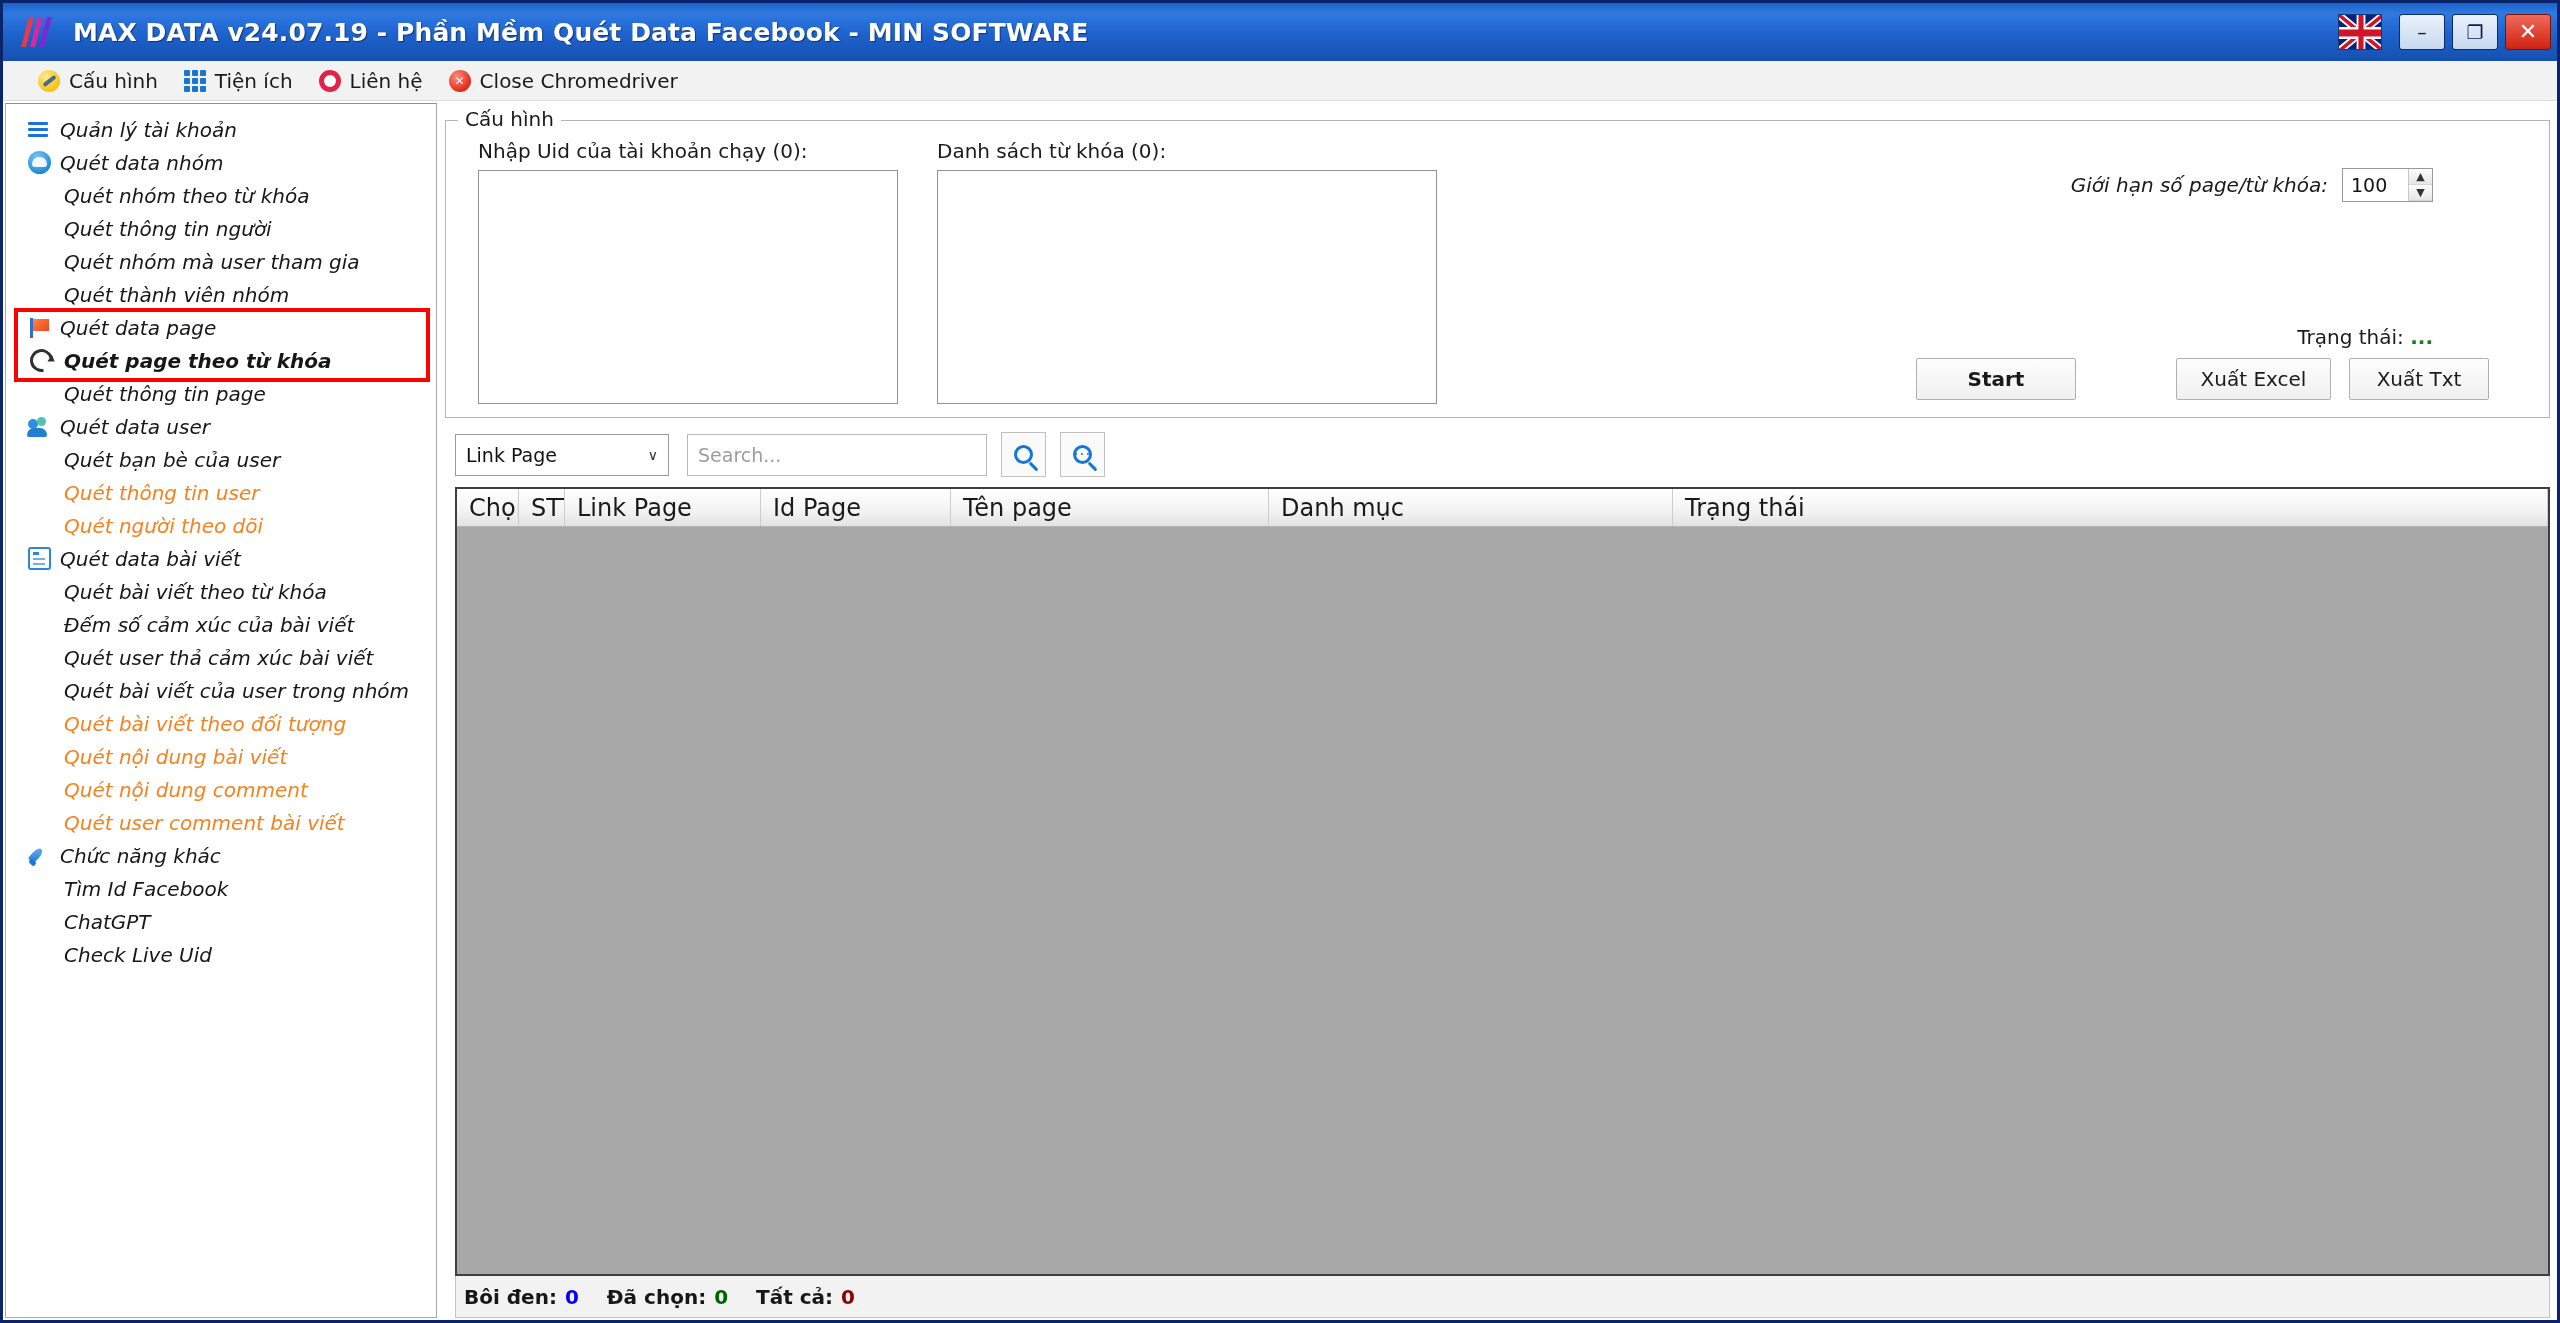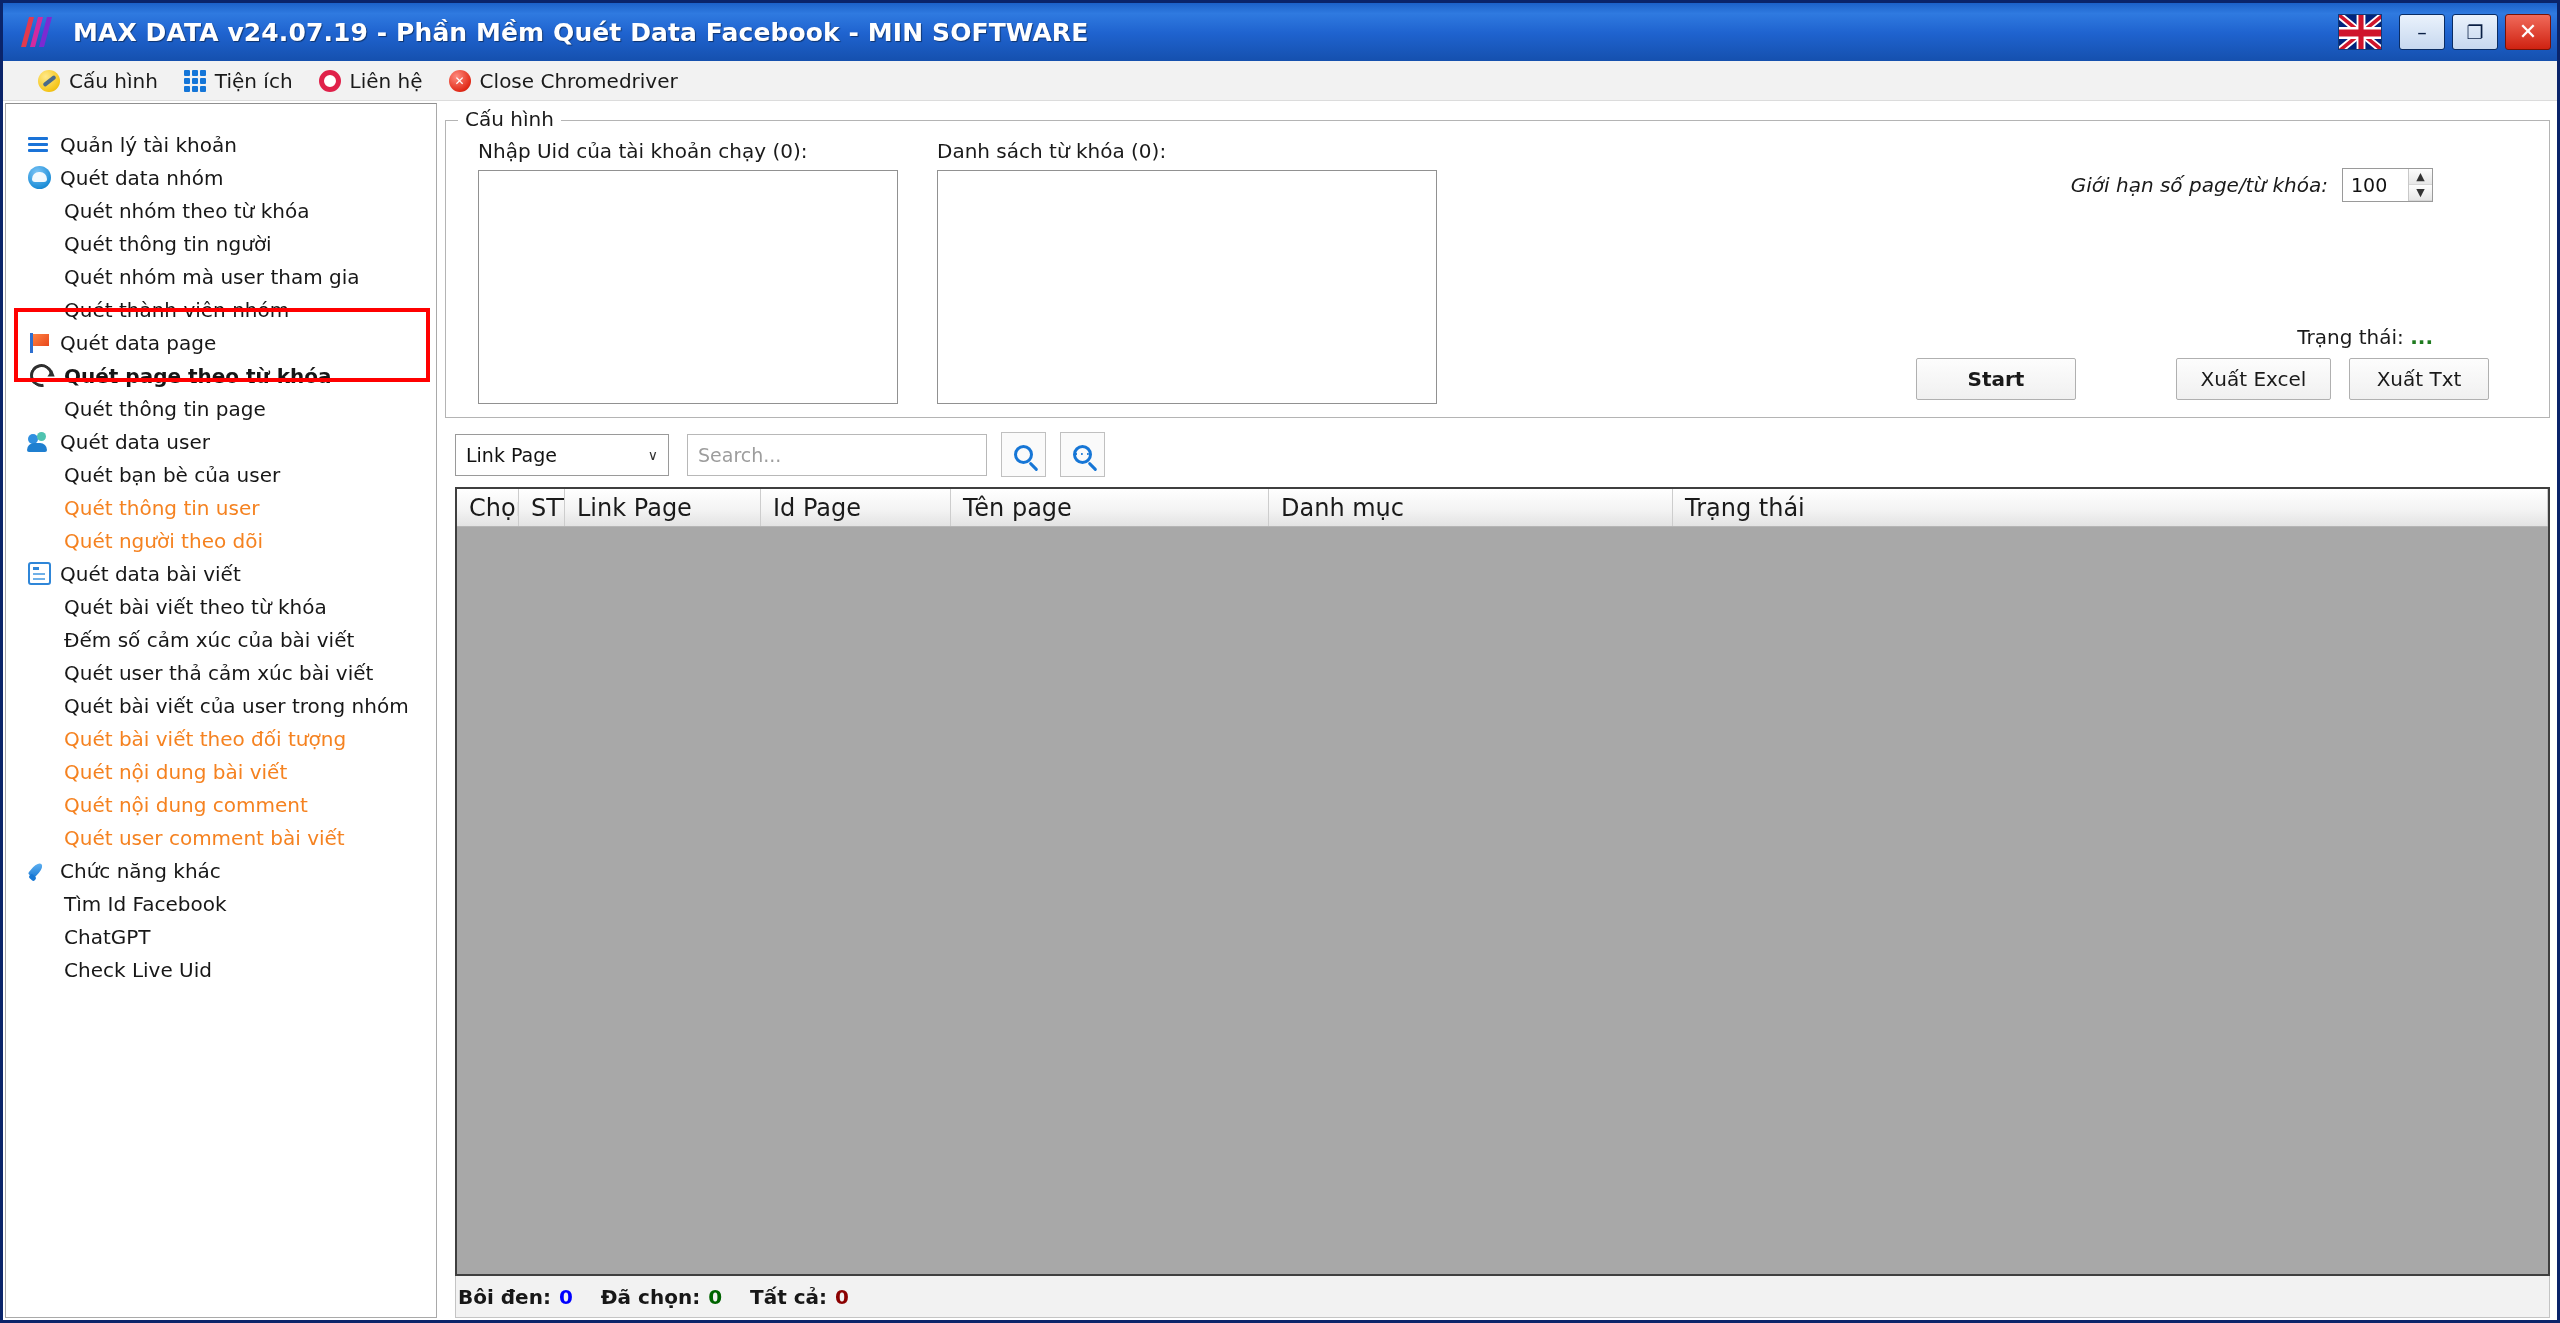--- a/index.html
+++ b/index.html
@@ -153,7 +153,8 @@
     border-top: 1px solid #8f8f8f;
     position: relative;
     overflow: hidden;
-    padding-top: 24px;
+    padding-top: 9px;
+    font-style: italic;
   }
   .tree-item {
     height: 33px;

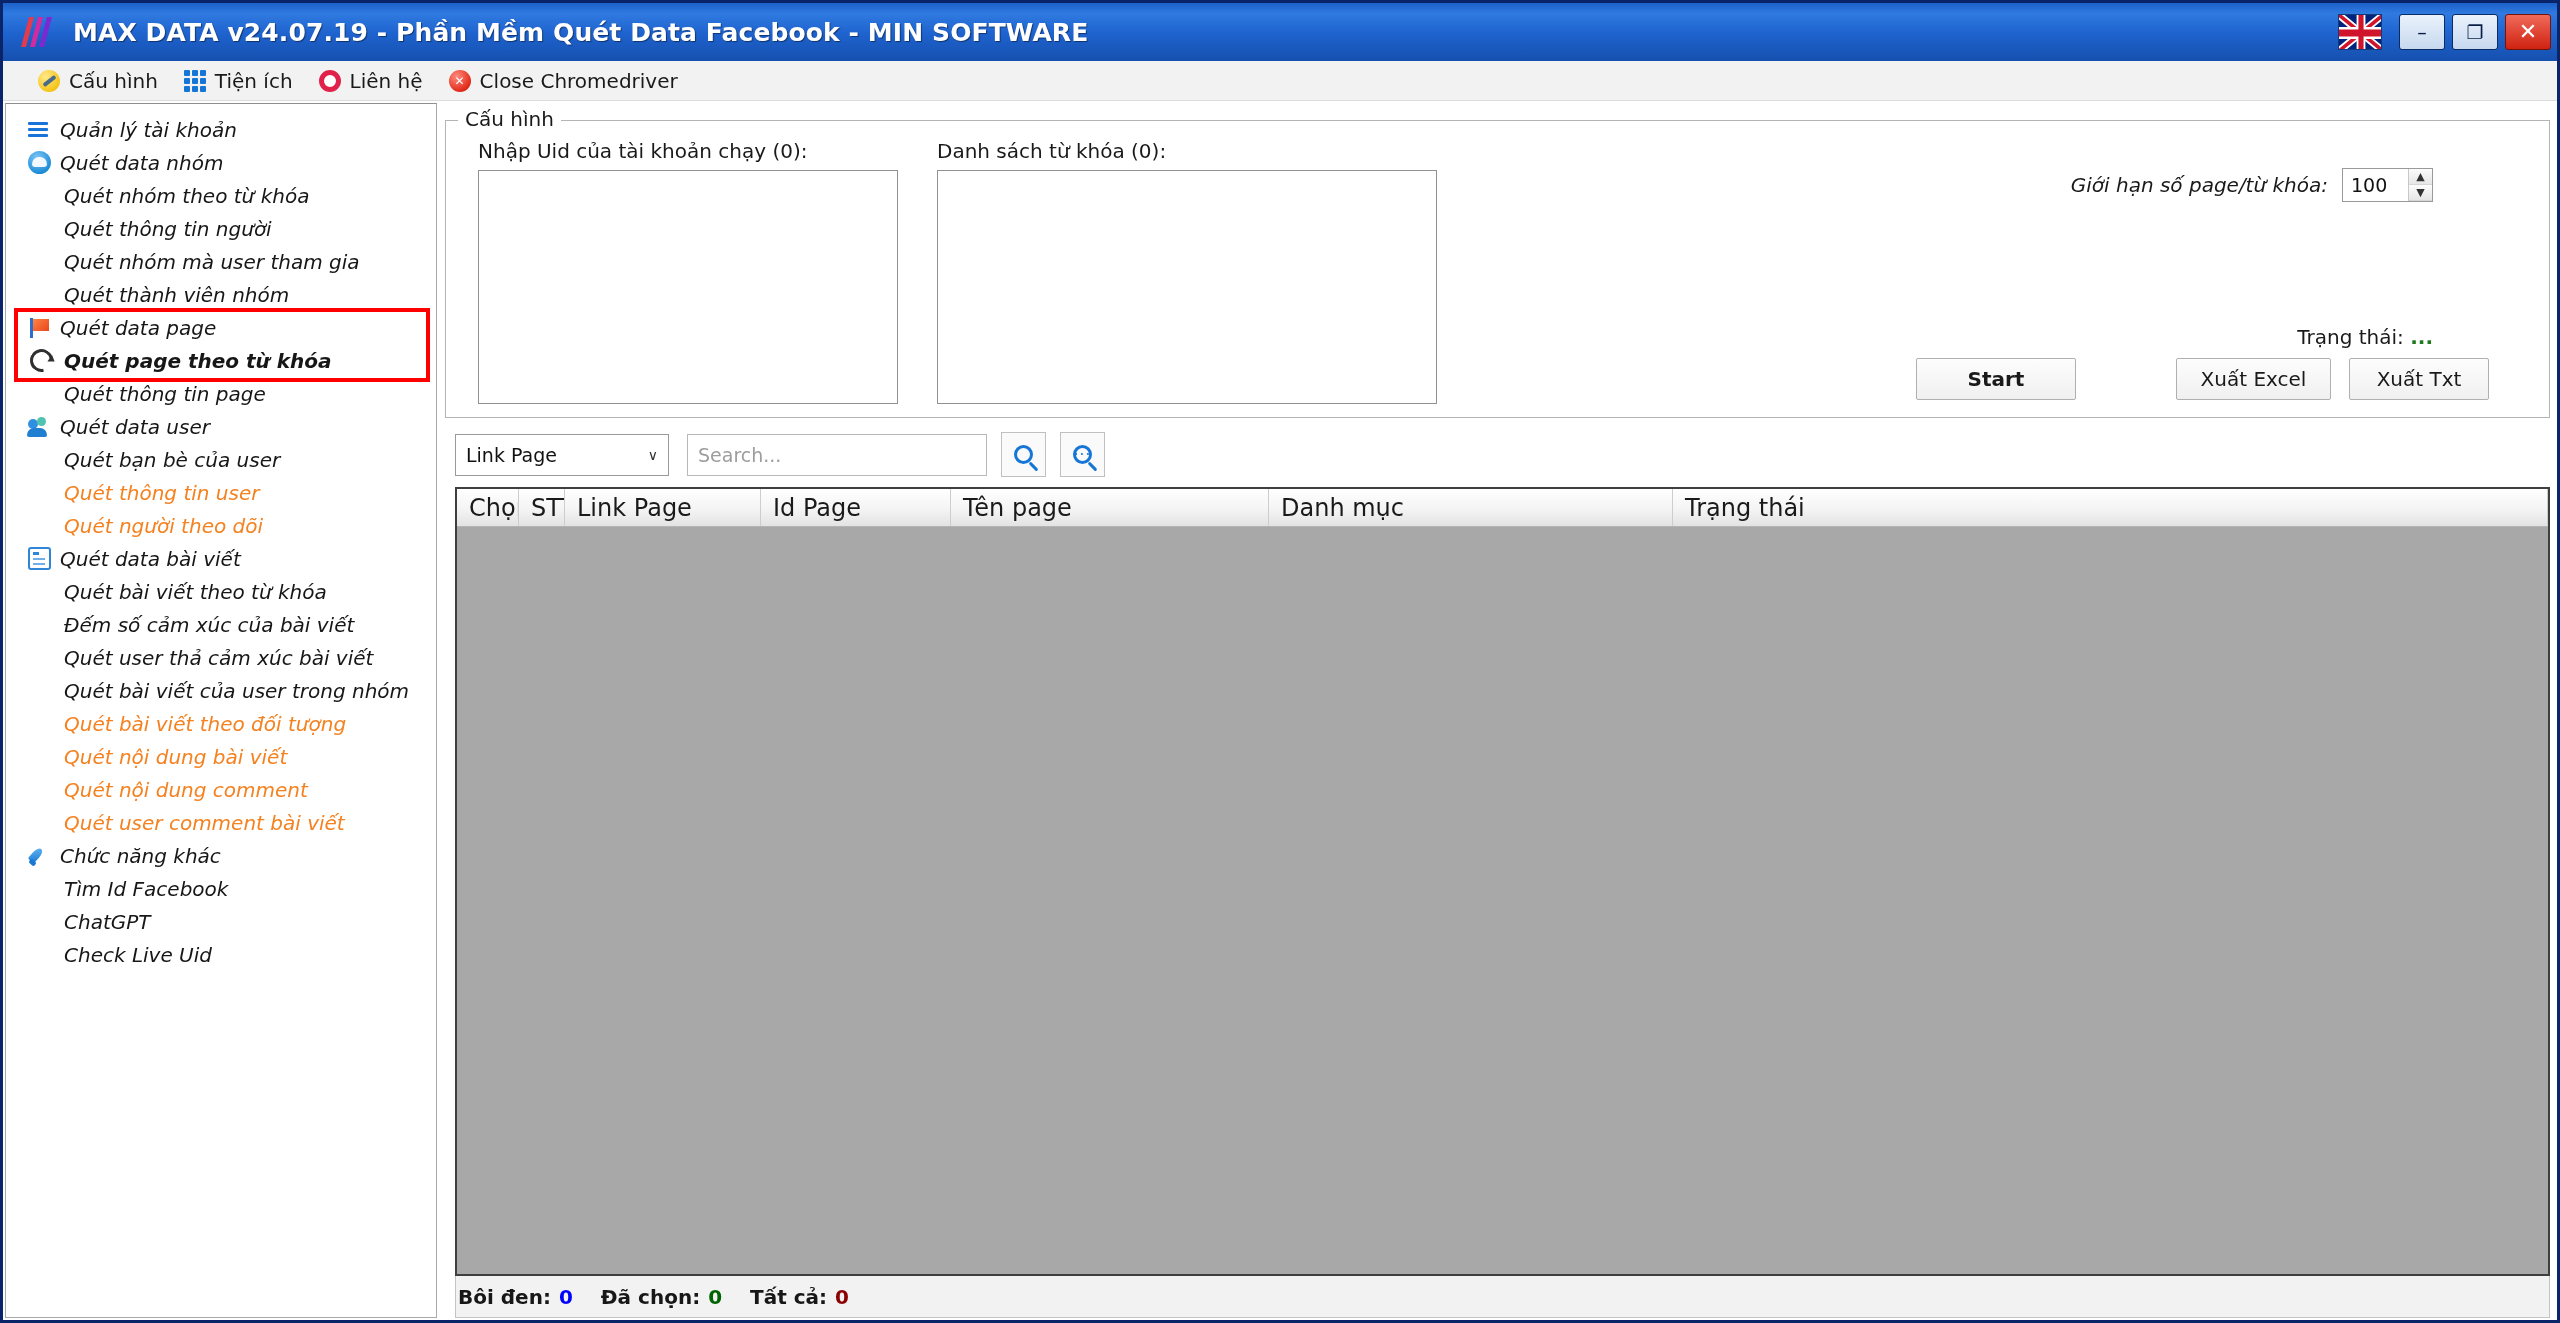--- a/index.html
+++ b/index.html
@@ -491,7 +491,7 @@
     background: #f2f2f2;
     display: flex;
     align-items: center;
-    padding-left: 2px;
+    padding-left: 8px;
     font-size: 20px;
   }
   #footer-bar .fl {

